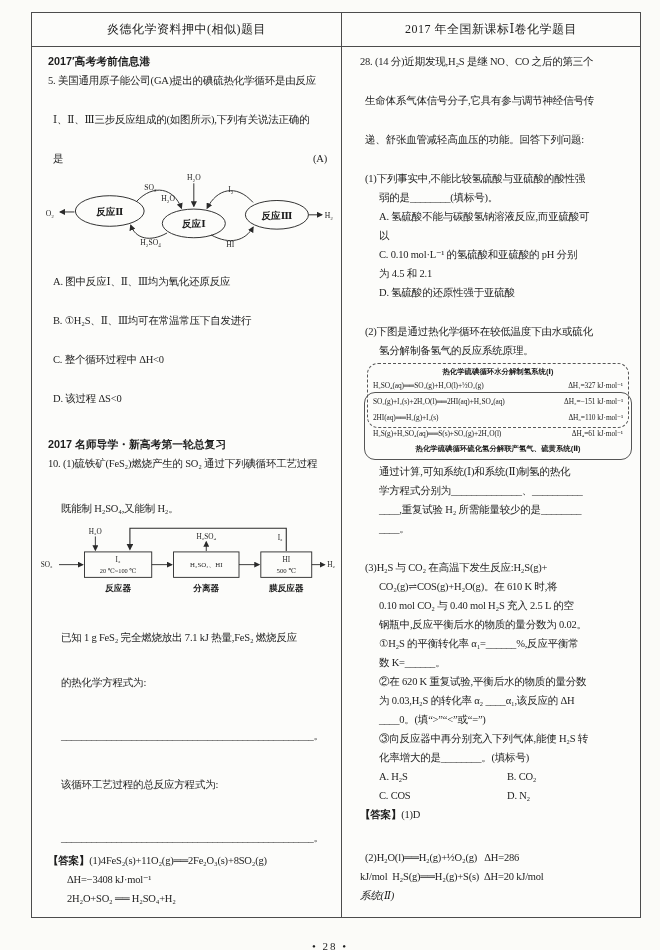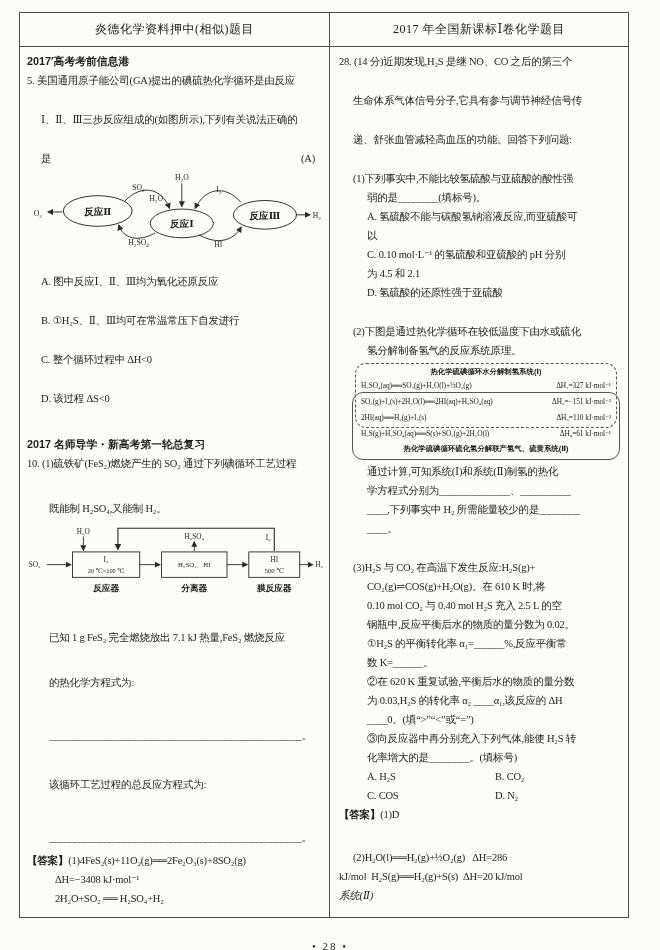--- a/index.html
+++ b/index.html
@@ -9,7 +9,7 @@
     font-family:"Liberation Serif","DejaVu Serif",serif;
   }
   .sheet{
-    position:absolute;left:19px;top:12px;width:610px;height:906px;
+    position:absolute;left:31px;top:12px;width:610px;height:906px;
     border:1.5px solid #4c4c4c;box-sizing:border-box;
     display:flex;flex-direction:column;background:#fcfcfa;
   }

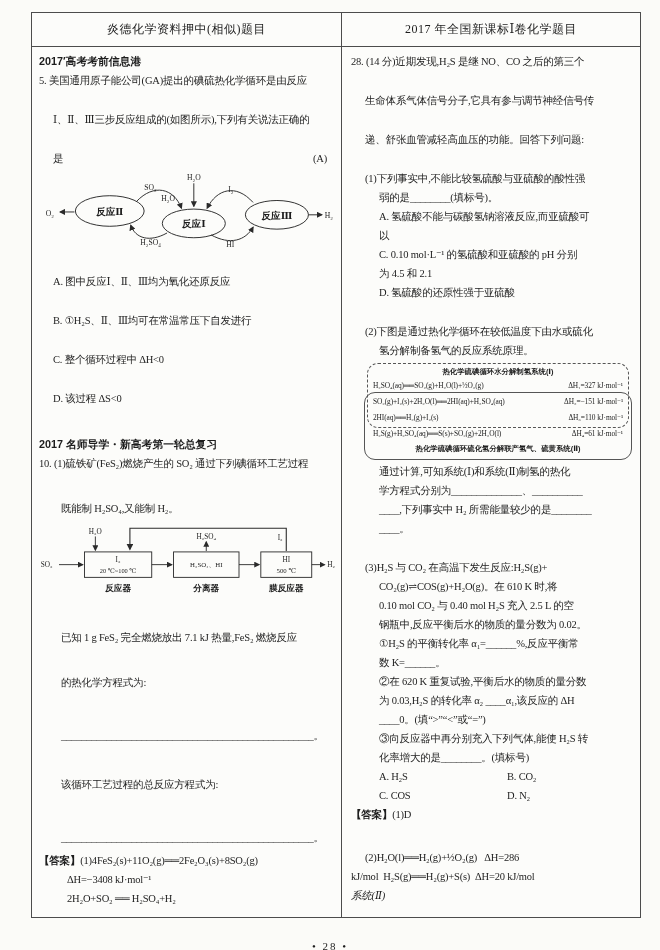--- a/index.html
+++ b/index.html
@@ -21,7 +21,7 @@
   .col{box-sizing:border-box;overflow:hidden;}
   .col-left{flex:0 0 309px;padding:4px 4px 0 7px;}
   .col-right{flex:1;border-left:1.5px solid #4c4c4c;padding:5px 5px 0 9px;}
-  .line{font-size:10.5px;line-height:19px;letter-spacing:-0.2px;white-space:pre;}
+  .line{font-size:10.5px;line-height:19px;letter-spacing:-0.2px;white-space:pre;margin-left:9px;}
   .sec-title{font-family:"Liberation Sans","DejaVu Sans",sans-serif;font-weight:bold;
     font-size:10.8px;line-height:20px;letter-spacing:0;}
   .in1{margin-left:14px;margin-top:20px;}

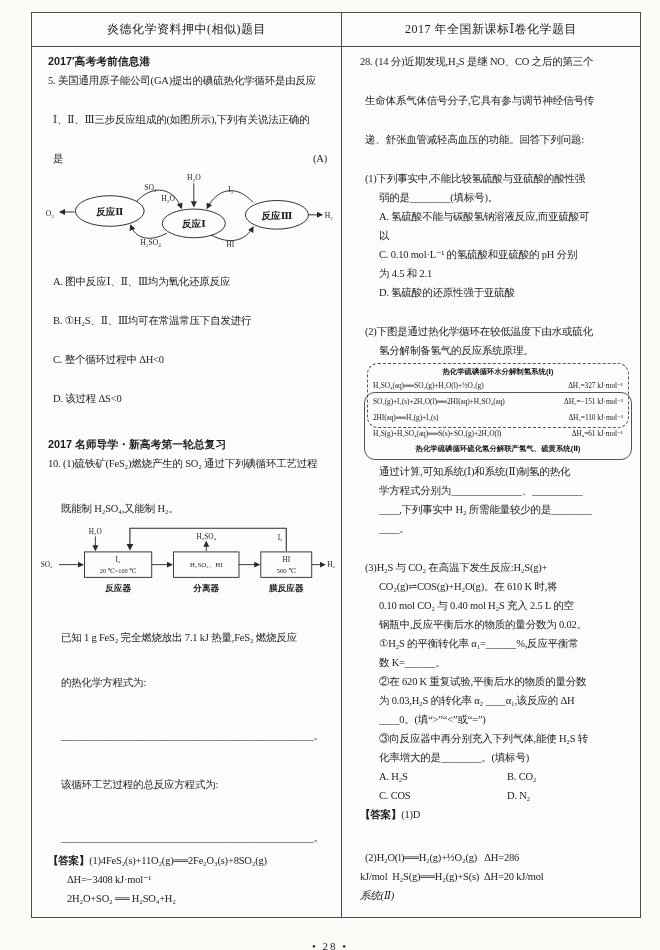--- a/index.html
+++ b/index.html
@@ -195,7 +195,7 @@
 
       <div class="line in2">通过计算,可知系统(Ⅰ)和系统(Ⅱ)制氢的热化</div>
       <div class="line in2">学方程式分别为______________、__________</div>
-      <div class="line in2">____,下列事实中 H₂ 所需能量较少的是________</div>
+      <div class="line in2">____,重复试验 H₂ 所需能量较少的是________</div>
       <div class="line in2">____。</div>
 
       <div class="line in1">(3)H₂S 与 CO₂ 在高温下发生反应:H₂S(g)+</div>

